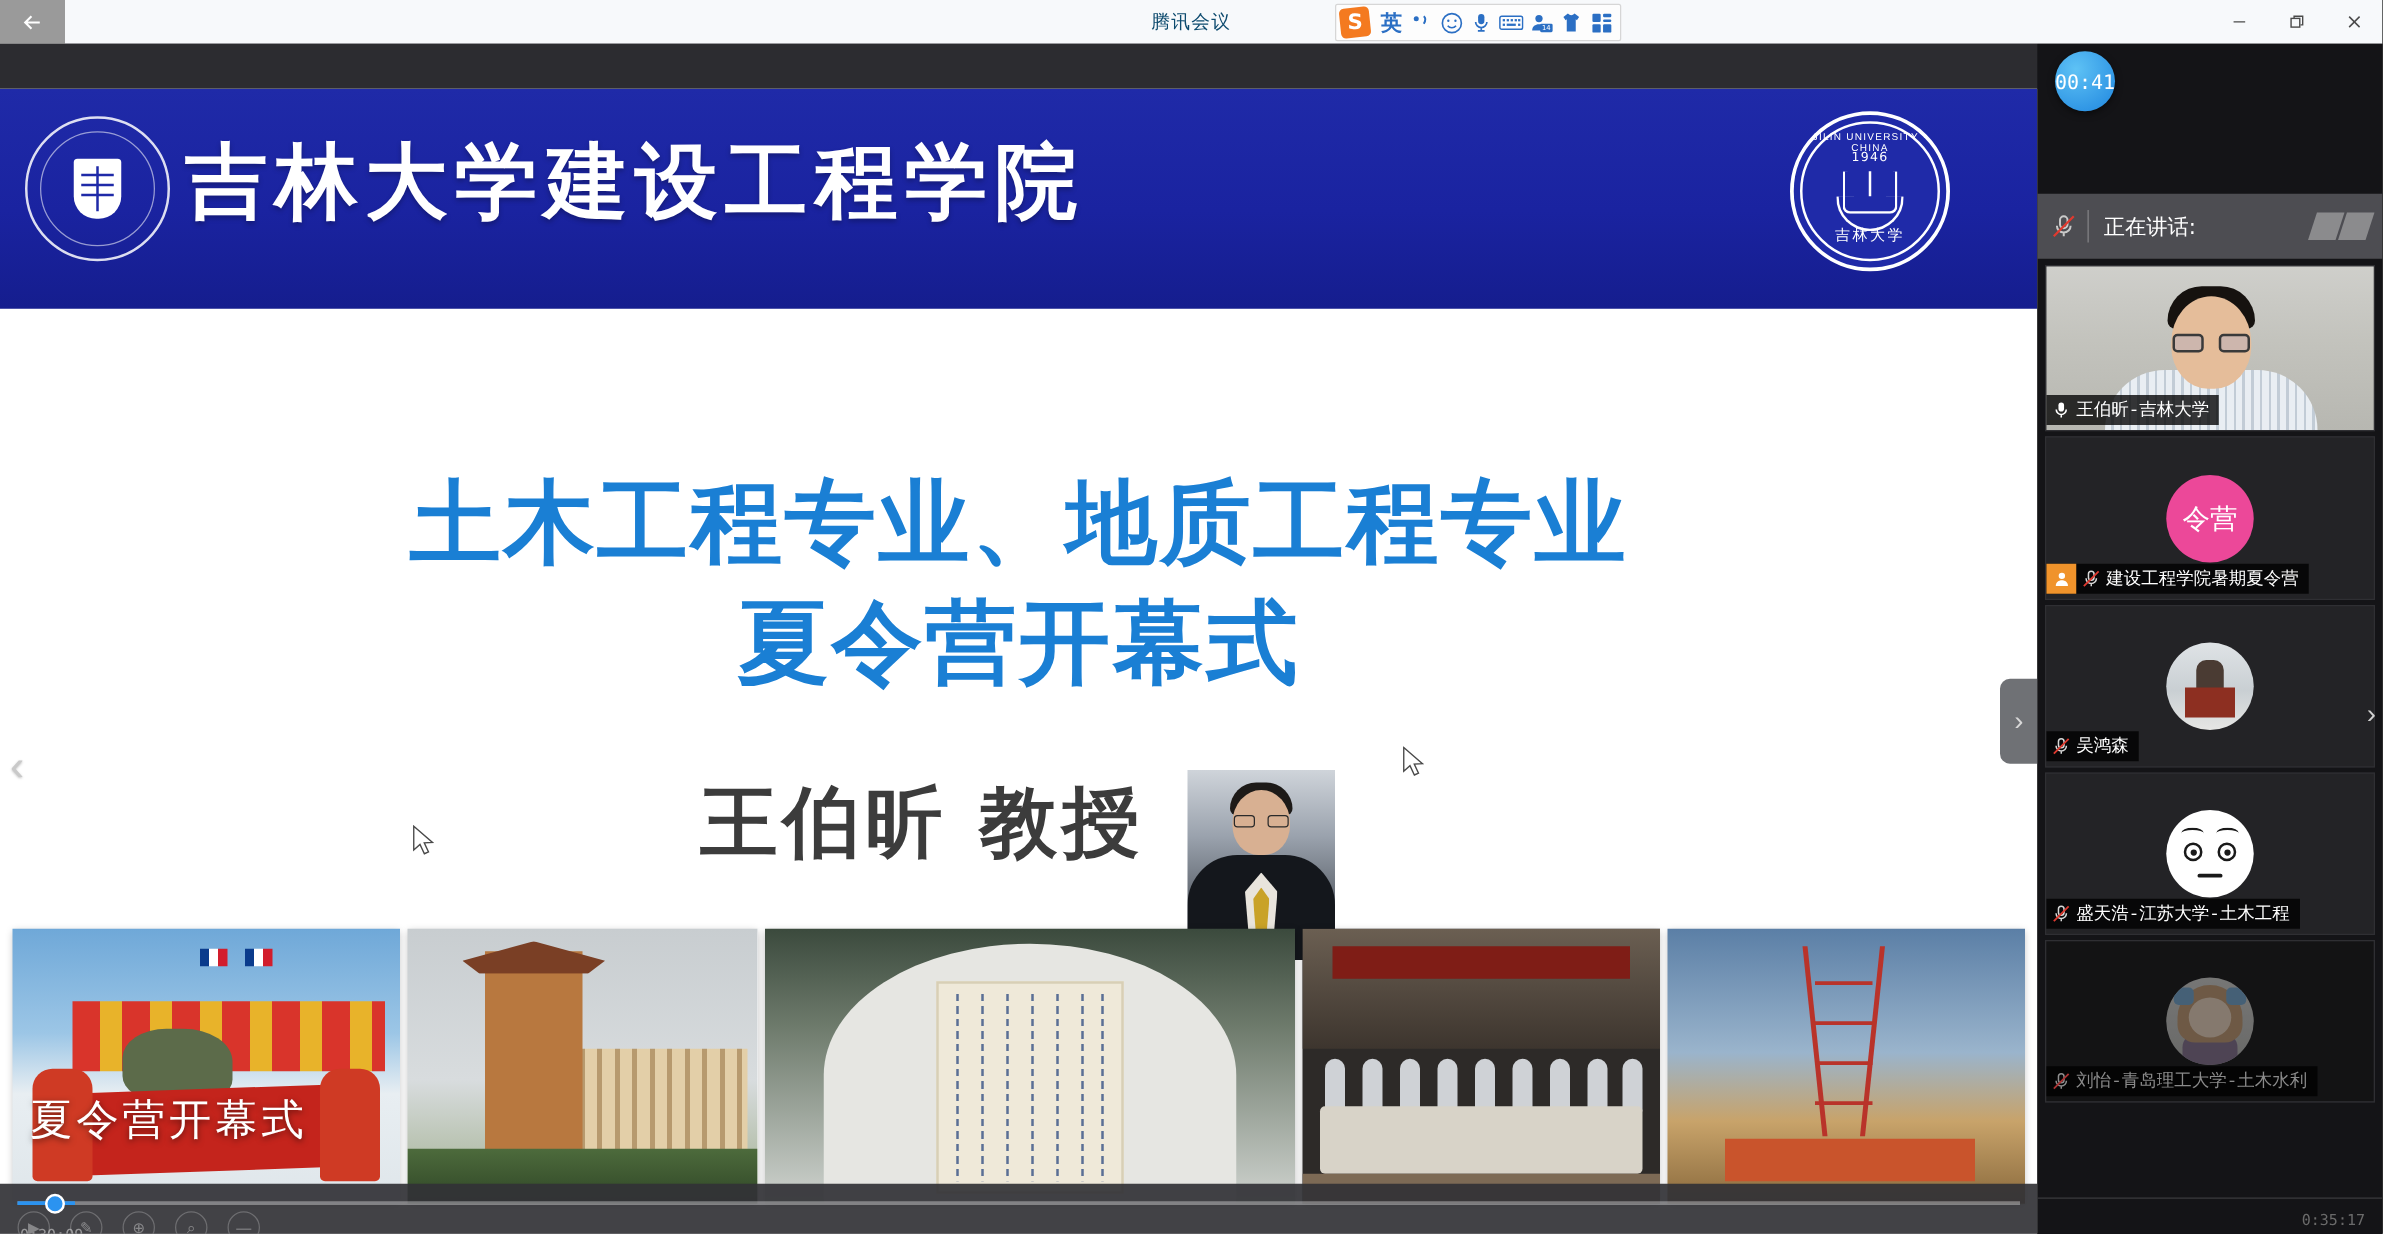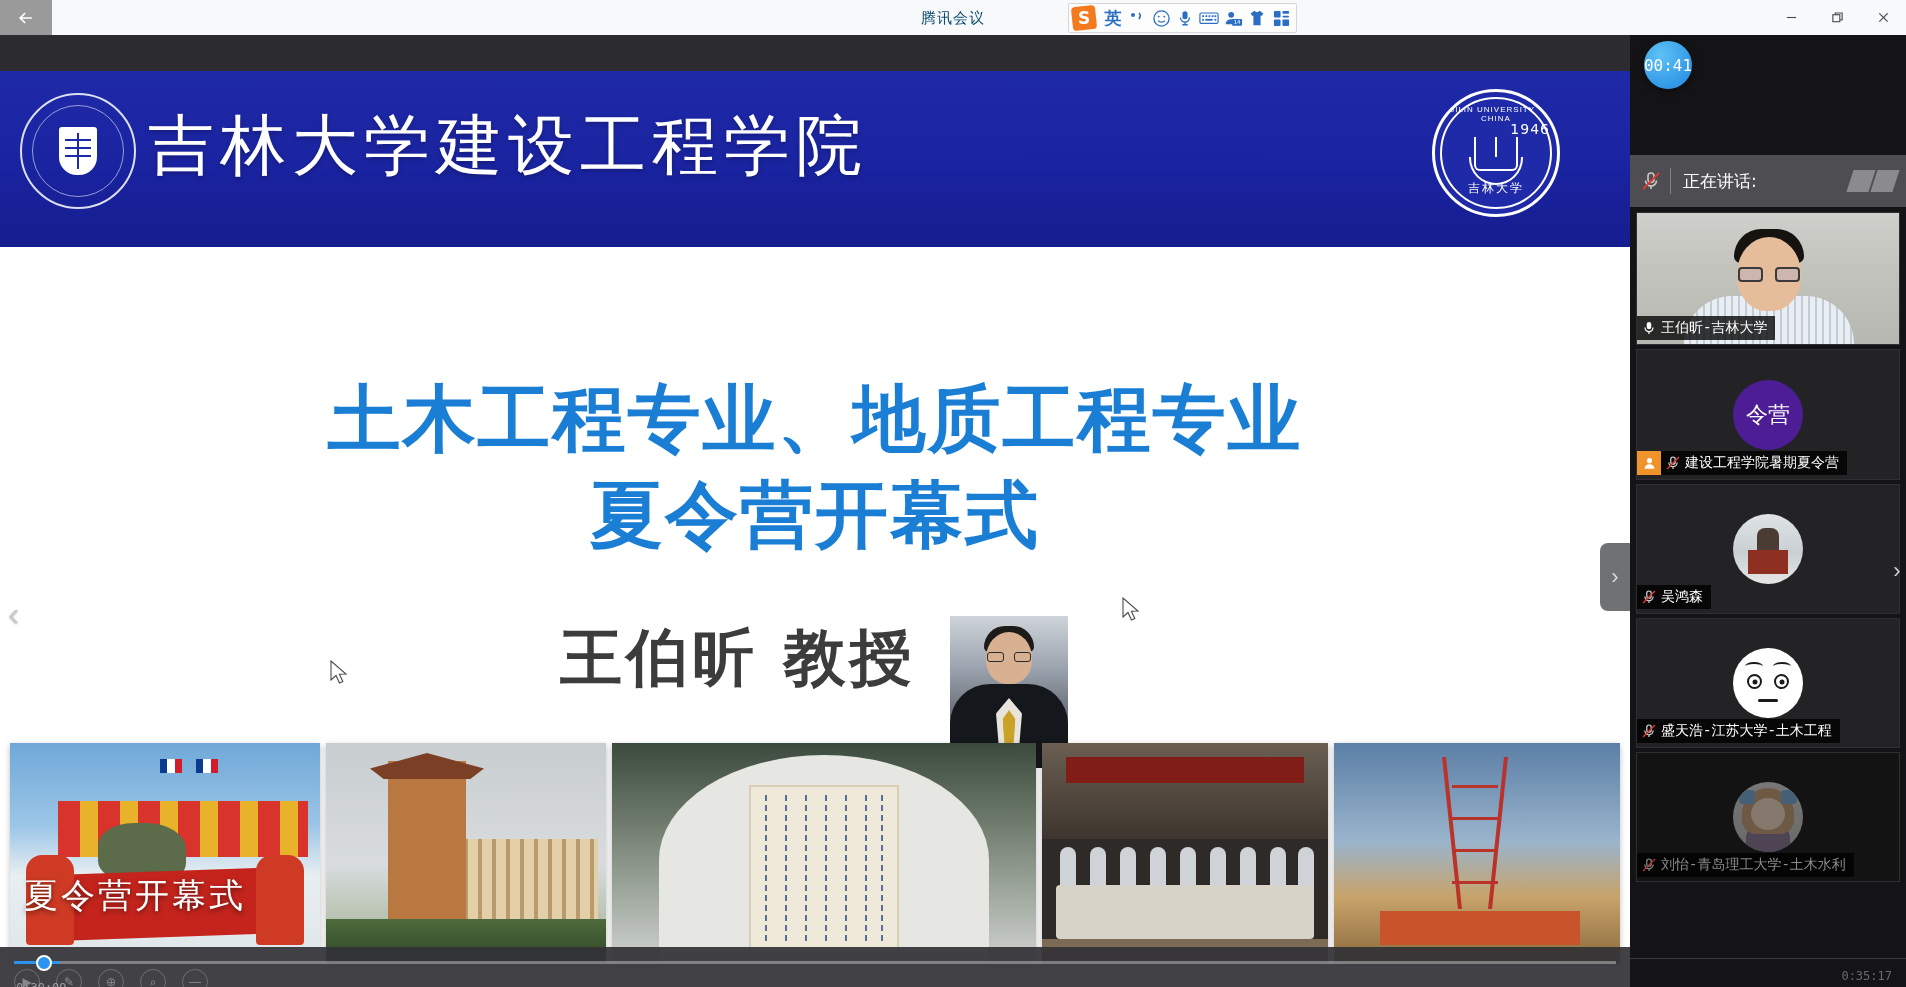--- a/index.html
+++ b/index.html
@@ -57,7 +57,7 @@
     right:6px; height:2px; background:#1f2aa8; box-shadow:0 8px 0 #1f2aa8,0 16px 0 #1f2aa8; }
 
   .cn-brand { position:absolute; left:148px; top:42px; color:#fff;
-    font-size:66px; font-weight:normal; letter-spacing:6px; line-height:1;
+    font-size:66px; font-weight:bold; letter-spacing:6px; line-height:1;
     text-shadow:0 2px 4px rgba(0,0,0,.25);
     font-family:"DejaVu Sans","Liberation Sans",sans-serif; }
   .en-brand { position:absolute; left:152px; top:155px; color:#e7eaff;

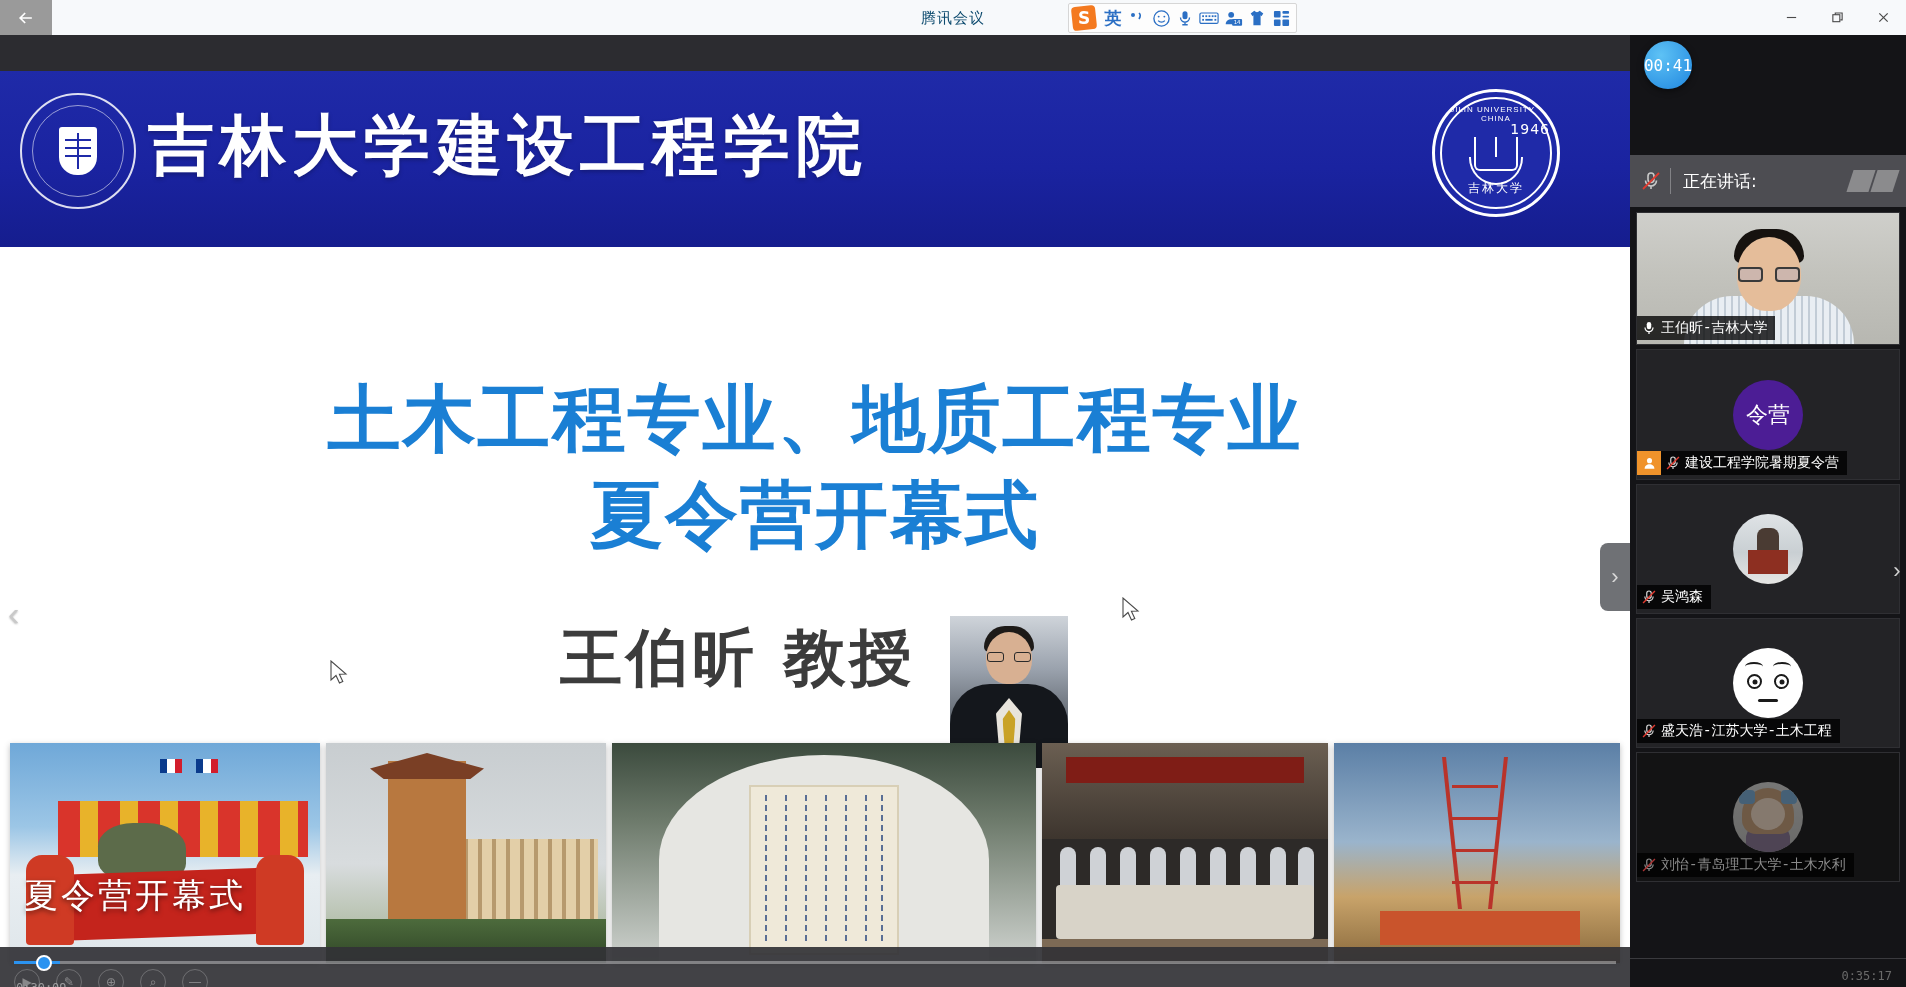--- a/index.html
+++ b/index.html
@@ -71,7 +71,7 @@
     border:2px solid #fff; position:relative; display:flex; align-items:center;
     justify-content:center; flex-direction:column; }
   .seal-right .year { position:absolute; top:22px; left:0; right:0;
-    text-align:right; color:#fff; font-size:14px; letter-spacing:1px;
+    text-align:center; color:#fff; font-size:10px; letter-spacing:1px;
     font-family:"DejaVu Sans",sans-serif; }
   .seal-right .crest { position:absolute; top:38px; left:50%;
     transform:translateX(-50%); width:44px; height:34px; border:2px solid #fff;

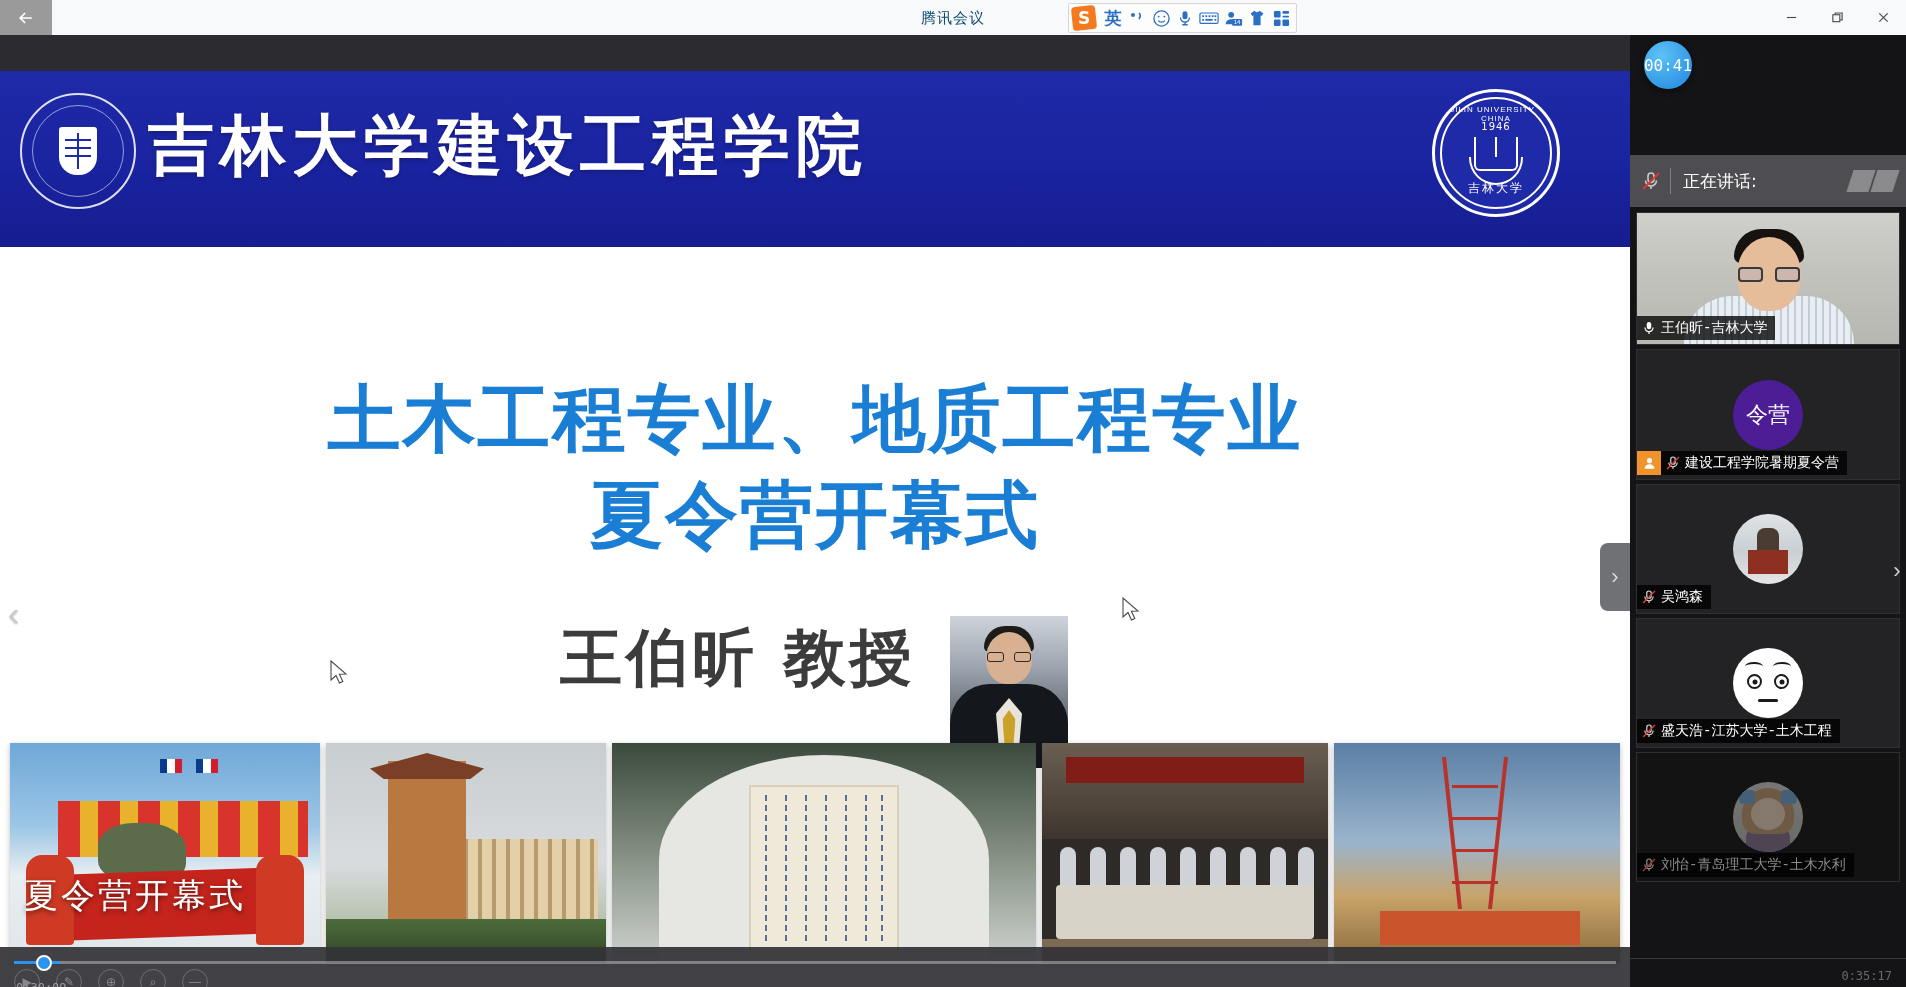--- a/index.html
+++ b/index.html
@@ -265,7 +265,7 @@
     background:repeating-linear-gradient(90deg,#e9eef3 0 5px,#c2ccd6 5px 7px);
     border-radius:50px 50px 0 0; }
 
-  .av-blue { background:#4c1d95; color:#fff; font-size:22px; font-weight:500;
+  .av-blue { background:#ec4899; color:#fff; font-size:22px; font-weight:500;
     font-family:"DejaVu Sans","Liberation Sans",sans-serif; }
   .av-photo { background:linear-gradient(180deg,#dfe3e6 0%,#c9cfd3 55%,#e6e6e4 100%);
     position:relative; }

